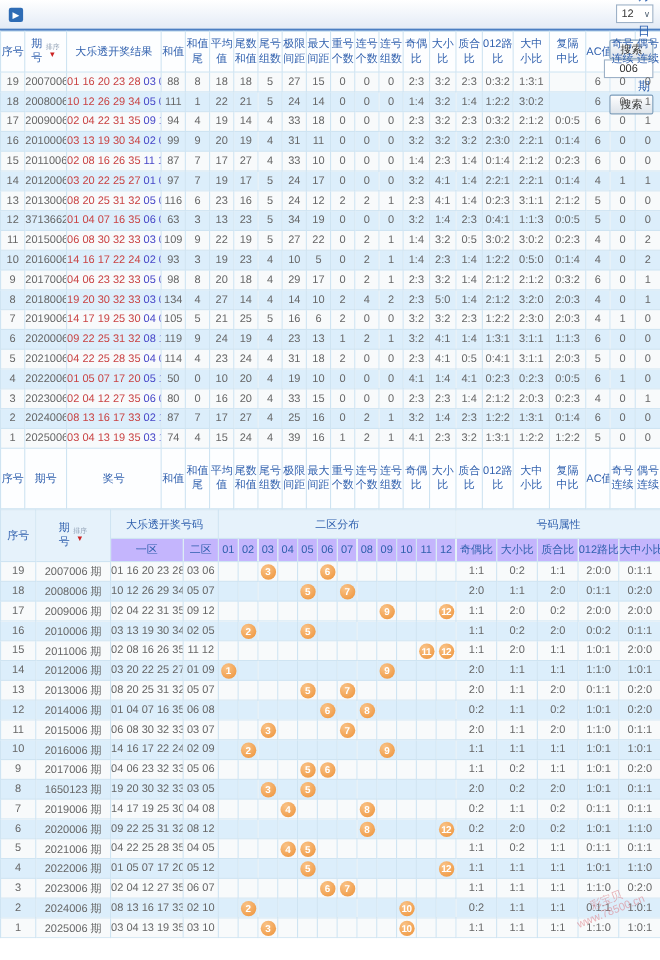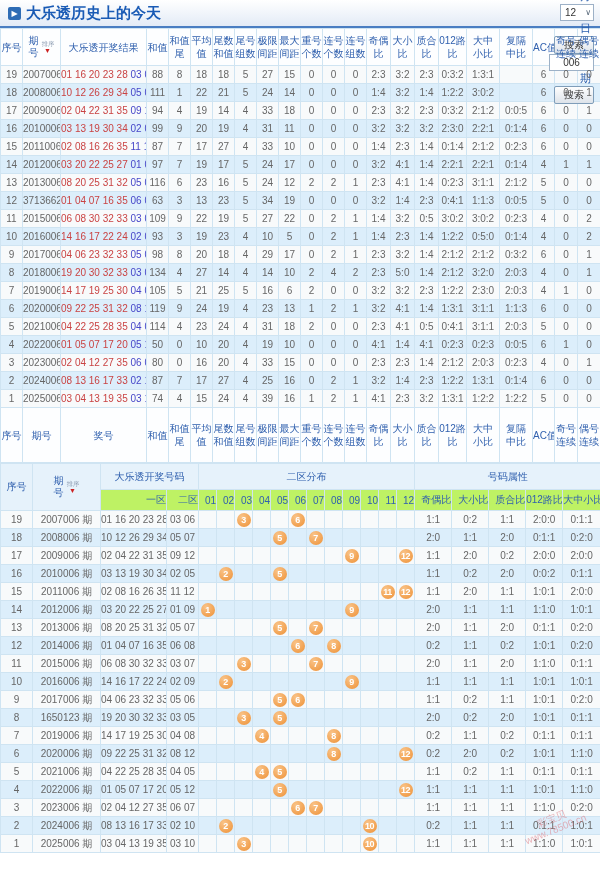--- a/index.html
+++ b/index.html
@@ -105,7 +105,6 @@
 
 <div class="topbar">
   <span class="title-icon">▶</span>
-  <span class="page-title">大乐透历史上的今天</span>
   <div class="controls">
     <span class="ctl-label">星期</span>
     <span class="sel">

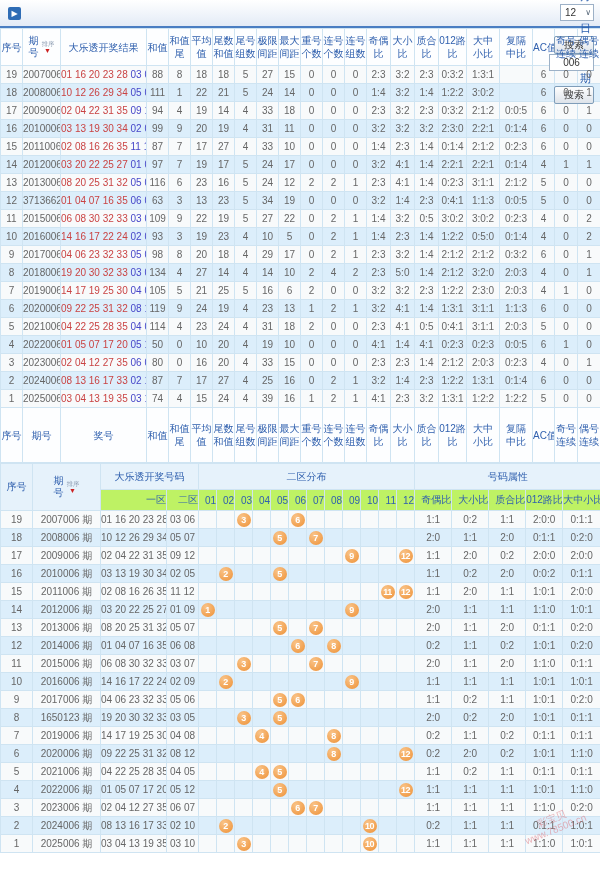--- a/index.html
+++ b/index.html
@@ -77,7 +77,7 @@
   .sortbox .sort-arrow { font-size: 7px; color: #cc2222; }
   
   #t2 thead tr.group th { height: 26px; background: #e6f2fb; }
-  #t2 thead tr.sub th { height: 21px; background: #bef264; text-align: right; }
+  #t2 thead tr.sub th { height: 21px; background: #c4b5fd; }
   td.zone-cell { background: #fcfbe3; }
   .ball {
     display: inline-block;

